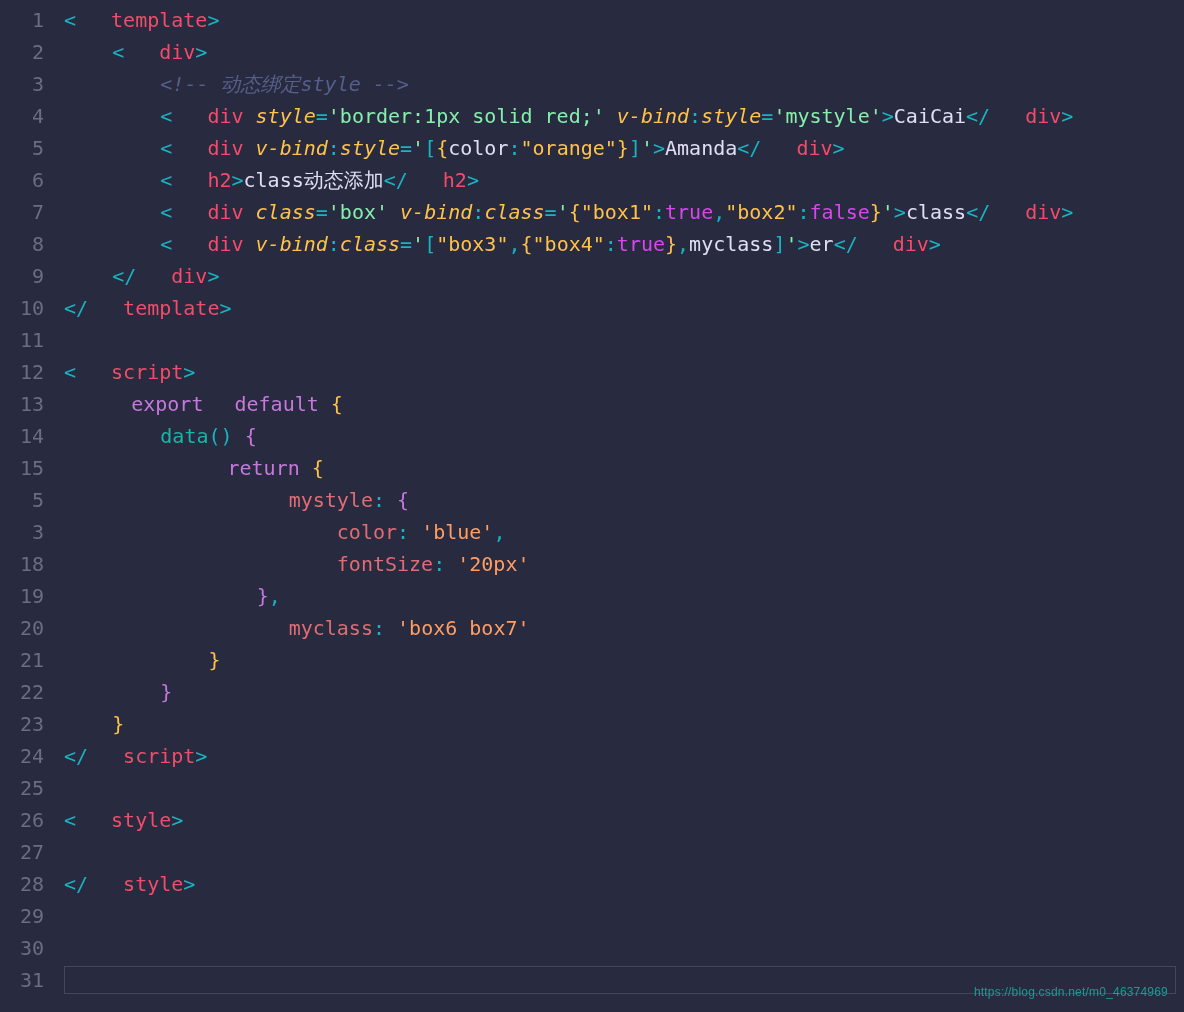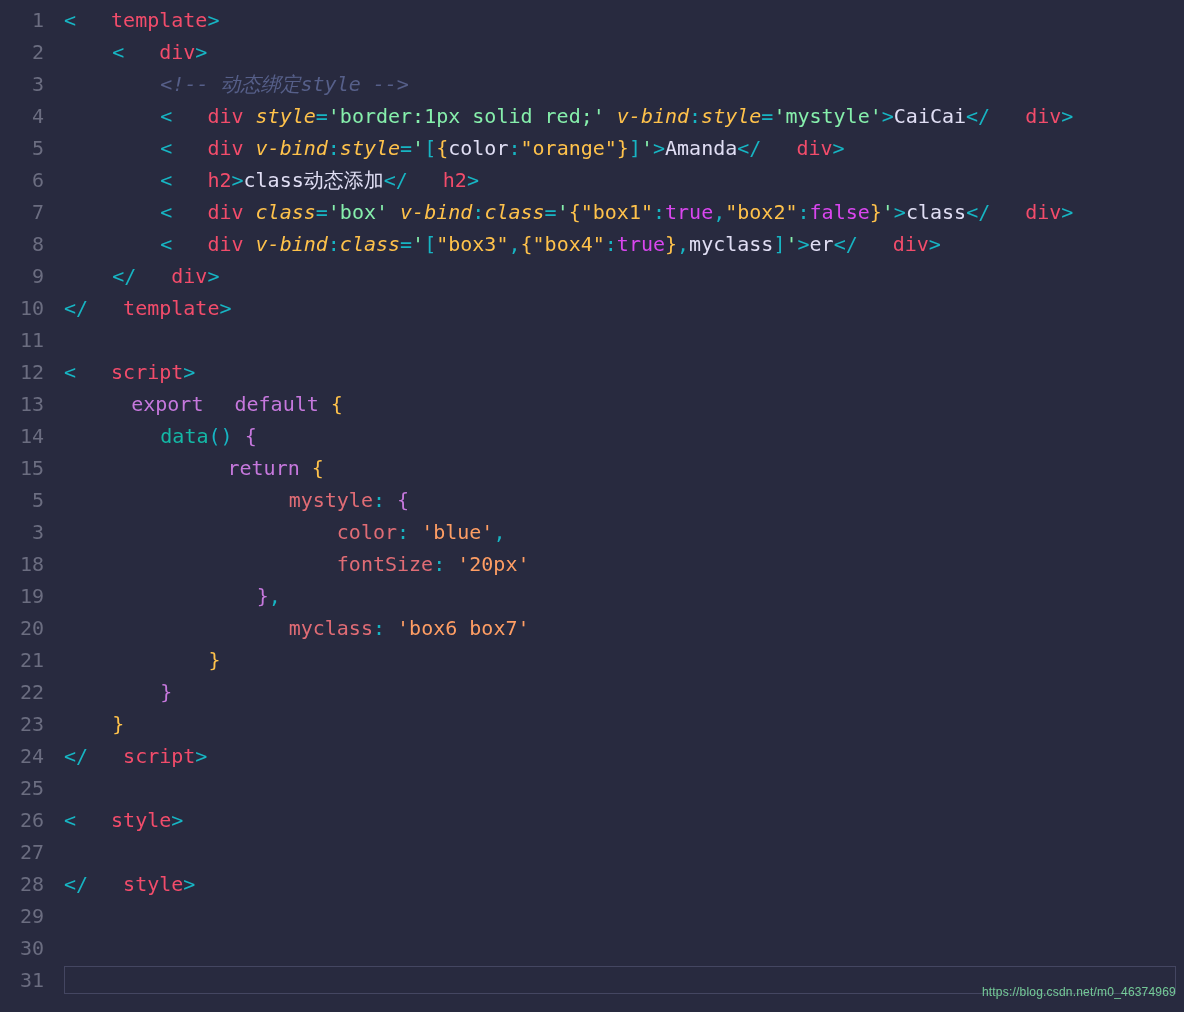--- a/index.html
+++ b/index.html
@@ -63,10 +63,10 @@
   }
   .watermark {
     position: absolute;
-    right: 8px;
+    right: 16px;
     bottom: 4px;
     font-size: 12px;
-    color: #86efac;
+    color: #14b8a6;
     font-family: sans-serif;
     opacity: 0.8;
     letter-spacing: 0.2px;

